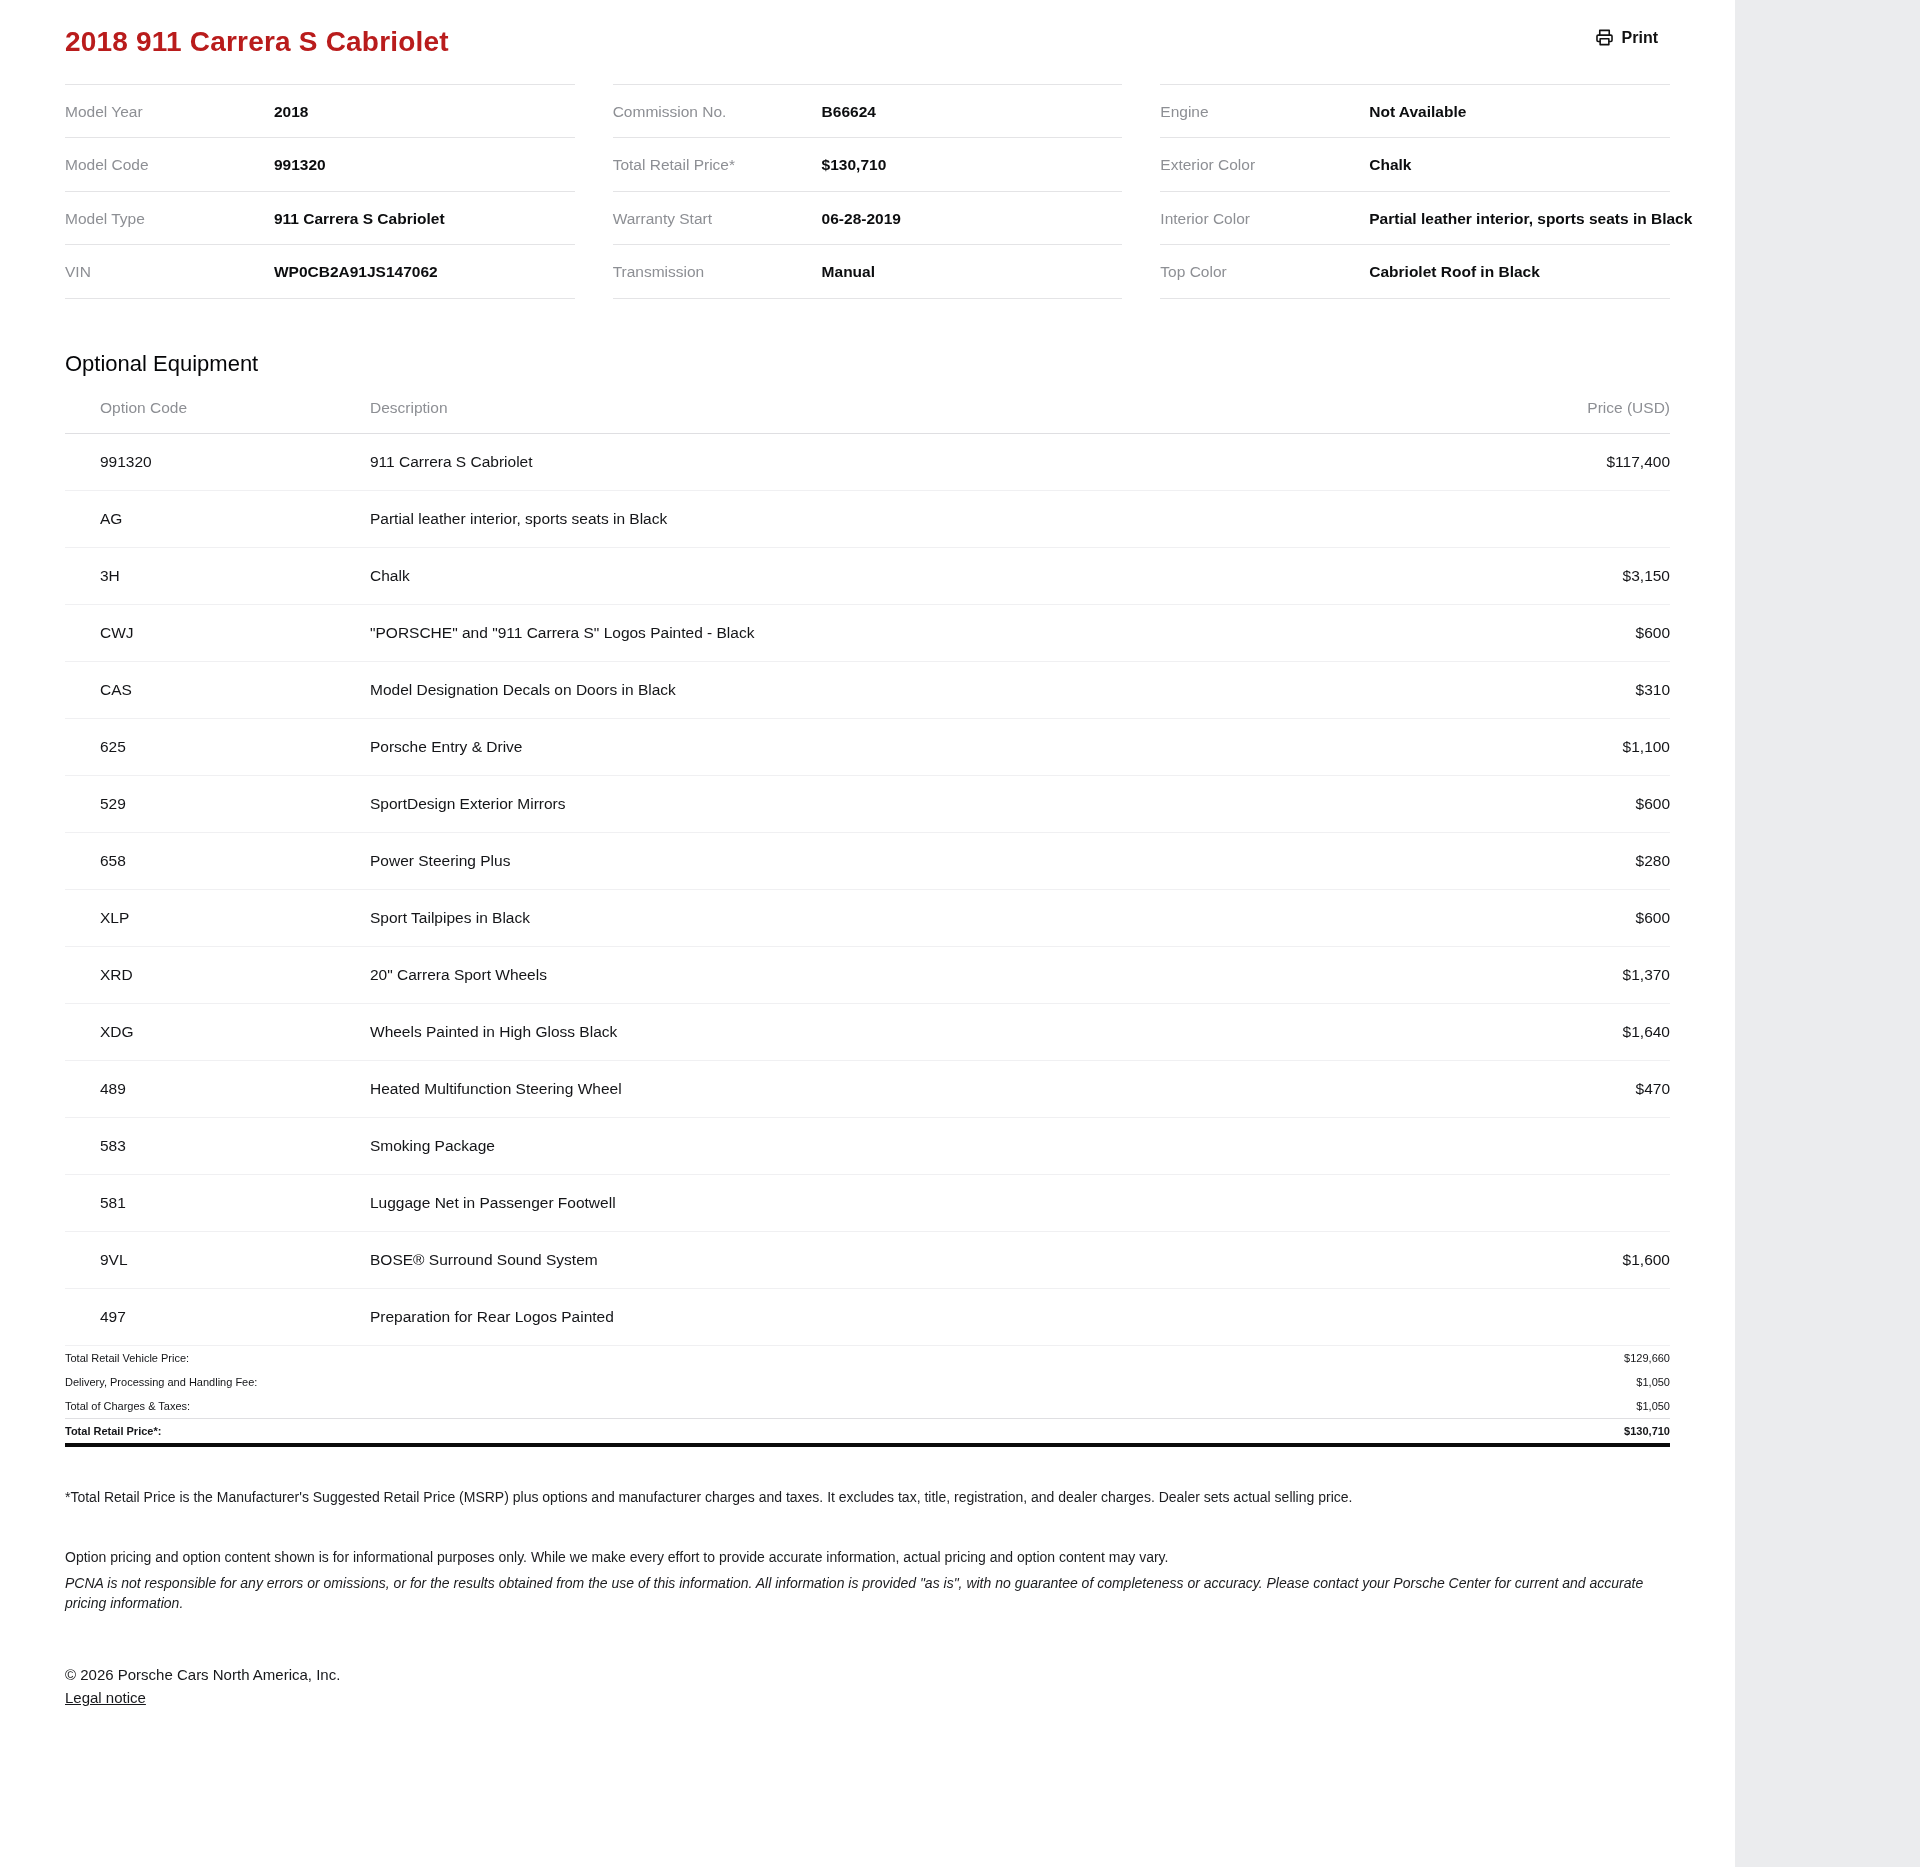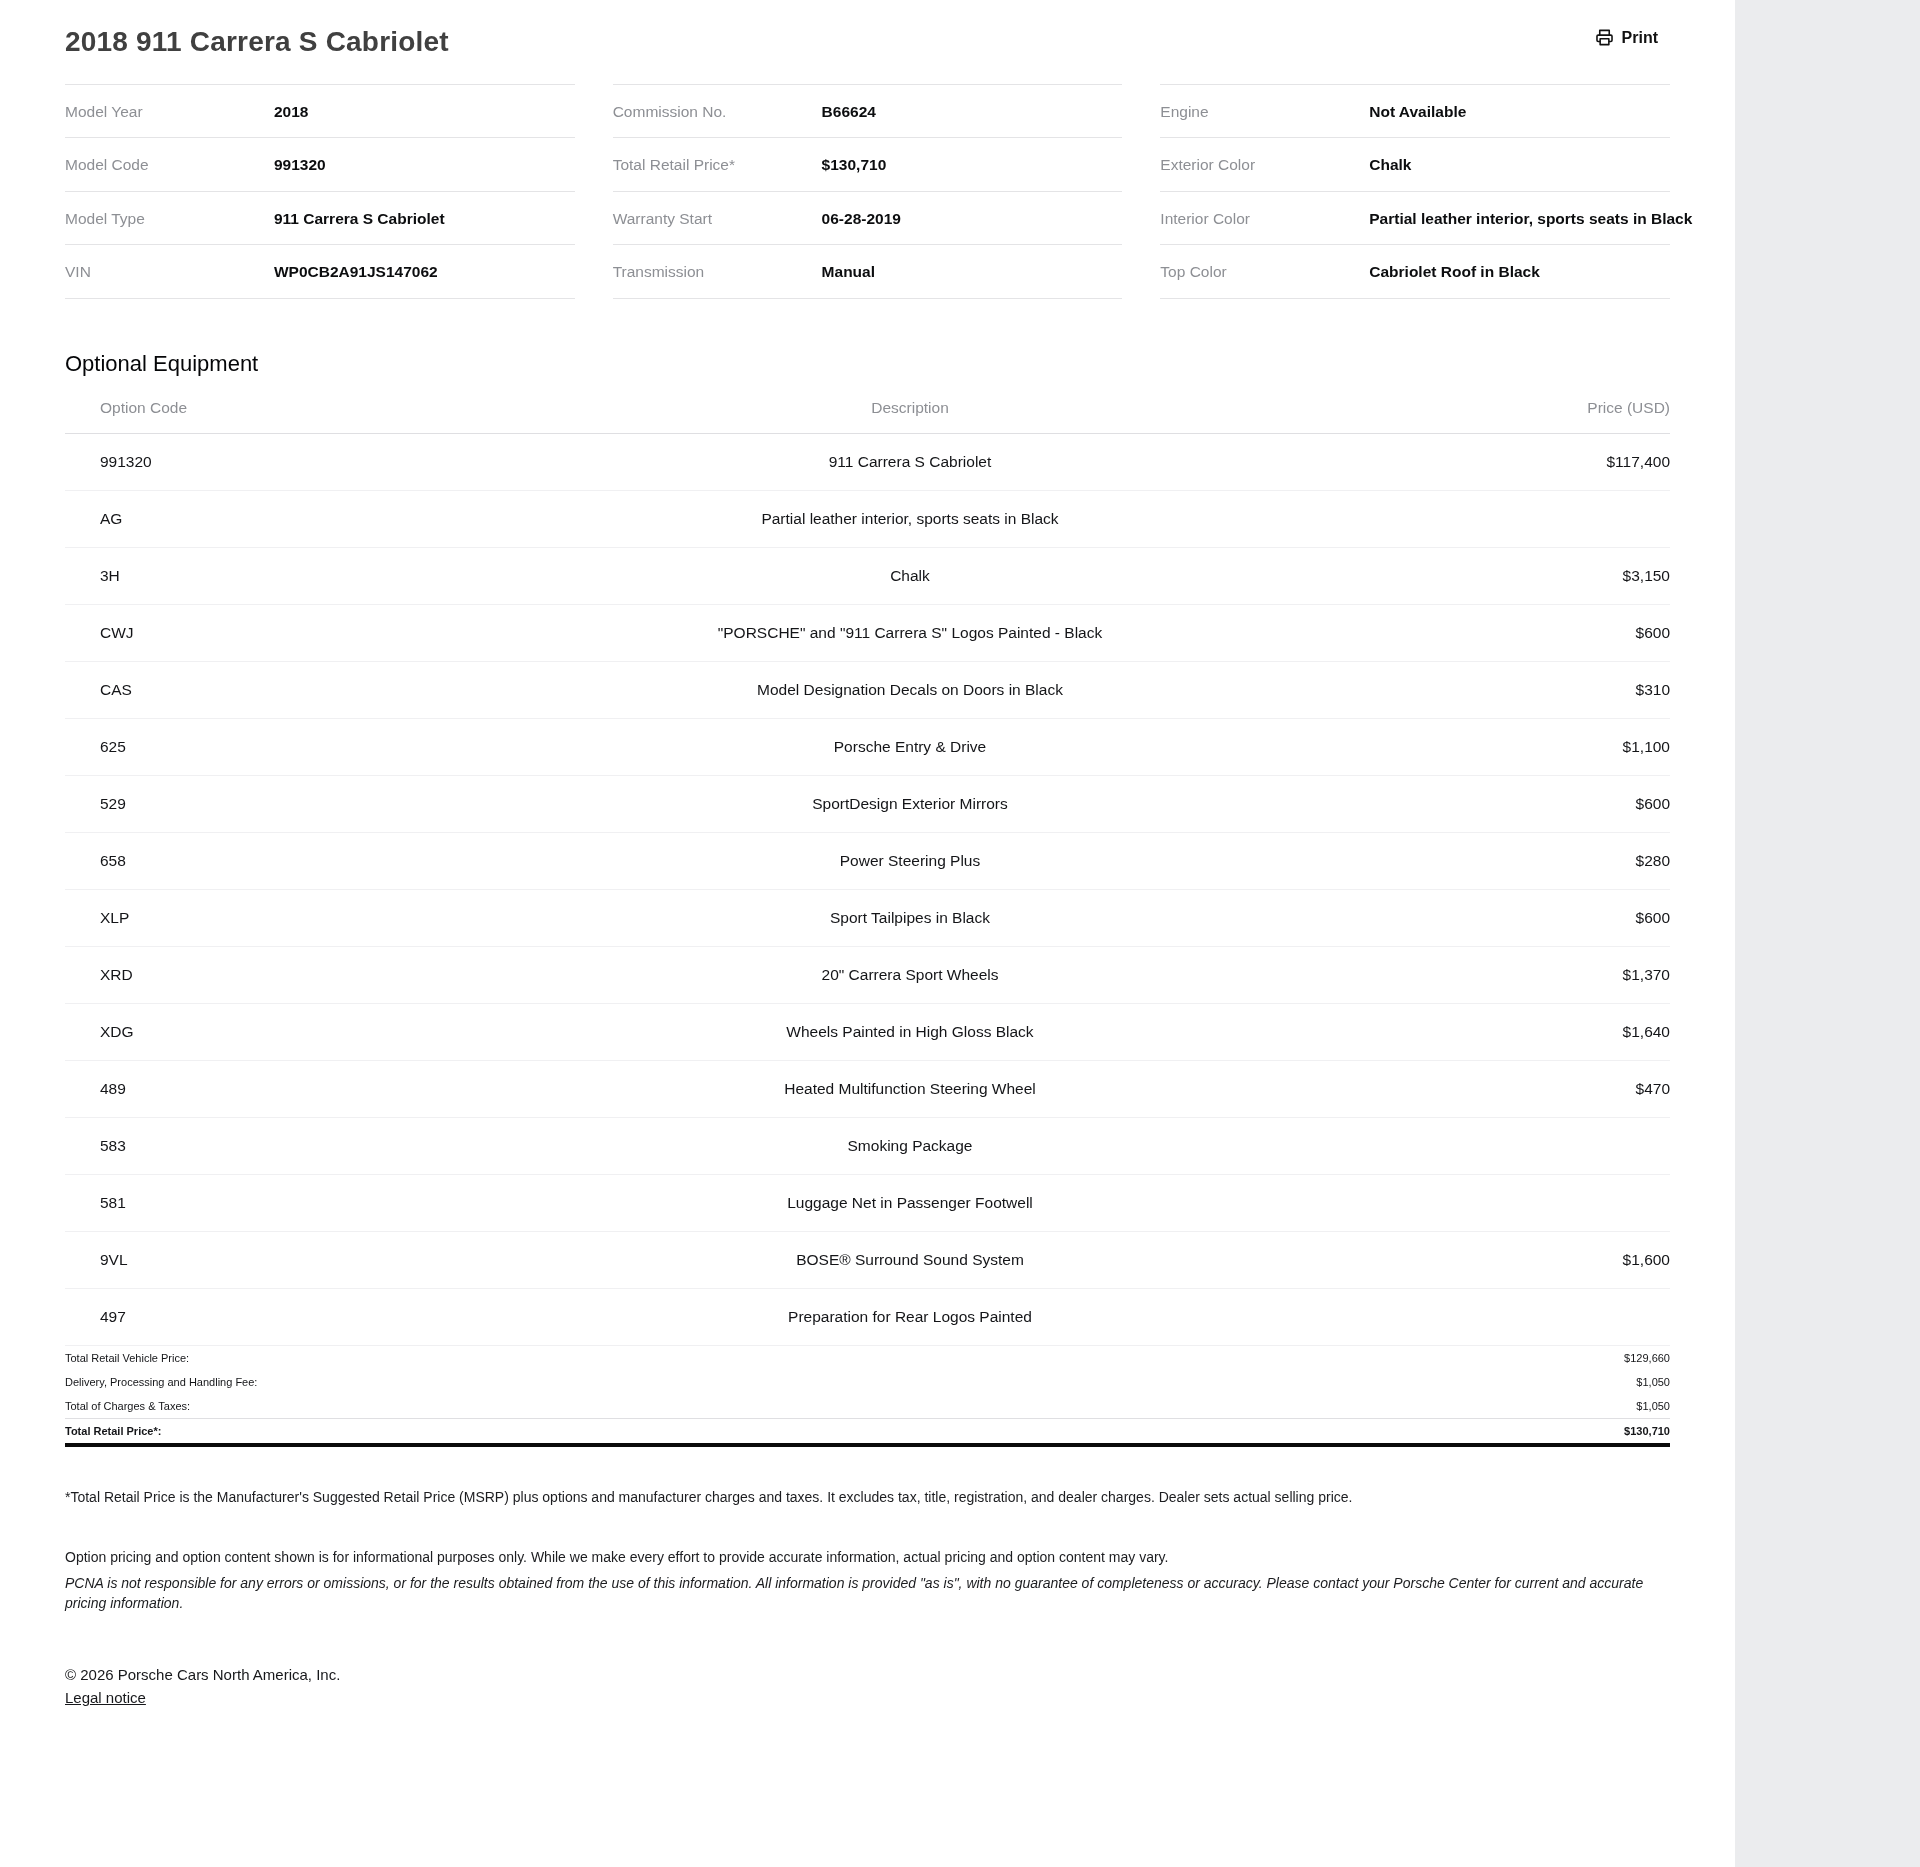--- a/index.html
+++ b/index.html
@@ -11,7 +11,7 @@
   }
   
   .top-bar { display: flex; justify-content: space-between; align-items: flex-start; }
-  .page-title { font-size: 28px; font-weight: 700; color: #404040; letter-spacing: .2px; }
+  .page-title { font-size: 28px; font-weight: 700; color: #b91c1c; letter-spacing: .2px; }
   .print-btn {
     display: flex; align-items: center; gap: 8px; margin-top: 2px; margin-right: 12px;
     background: none; border: none; cursor: pointer;

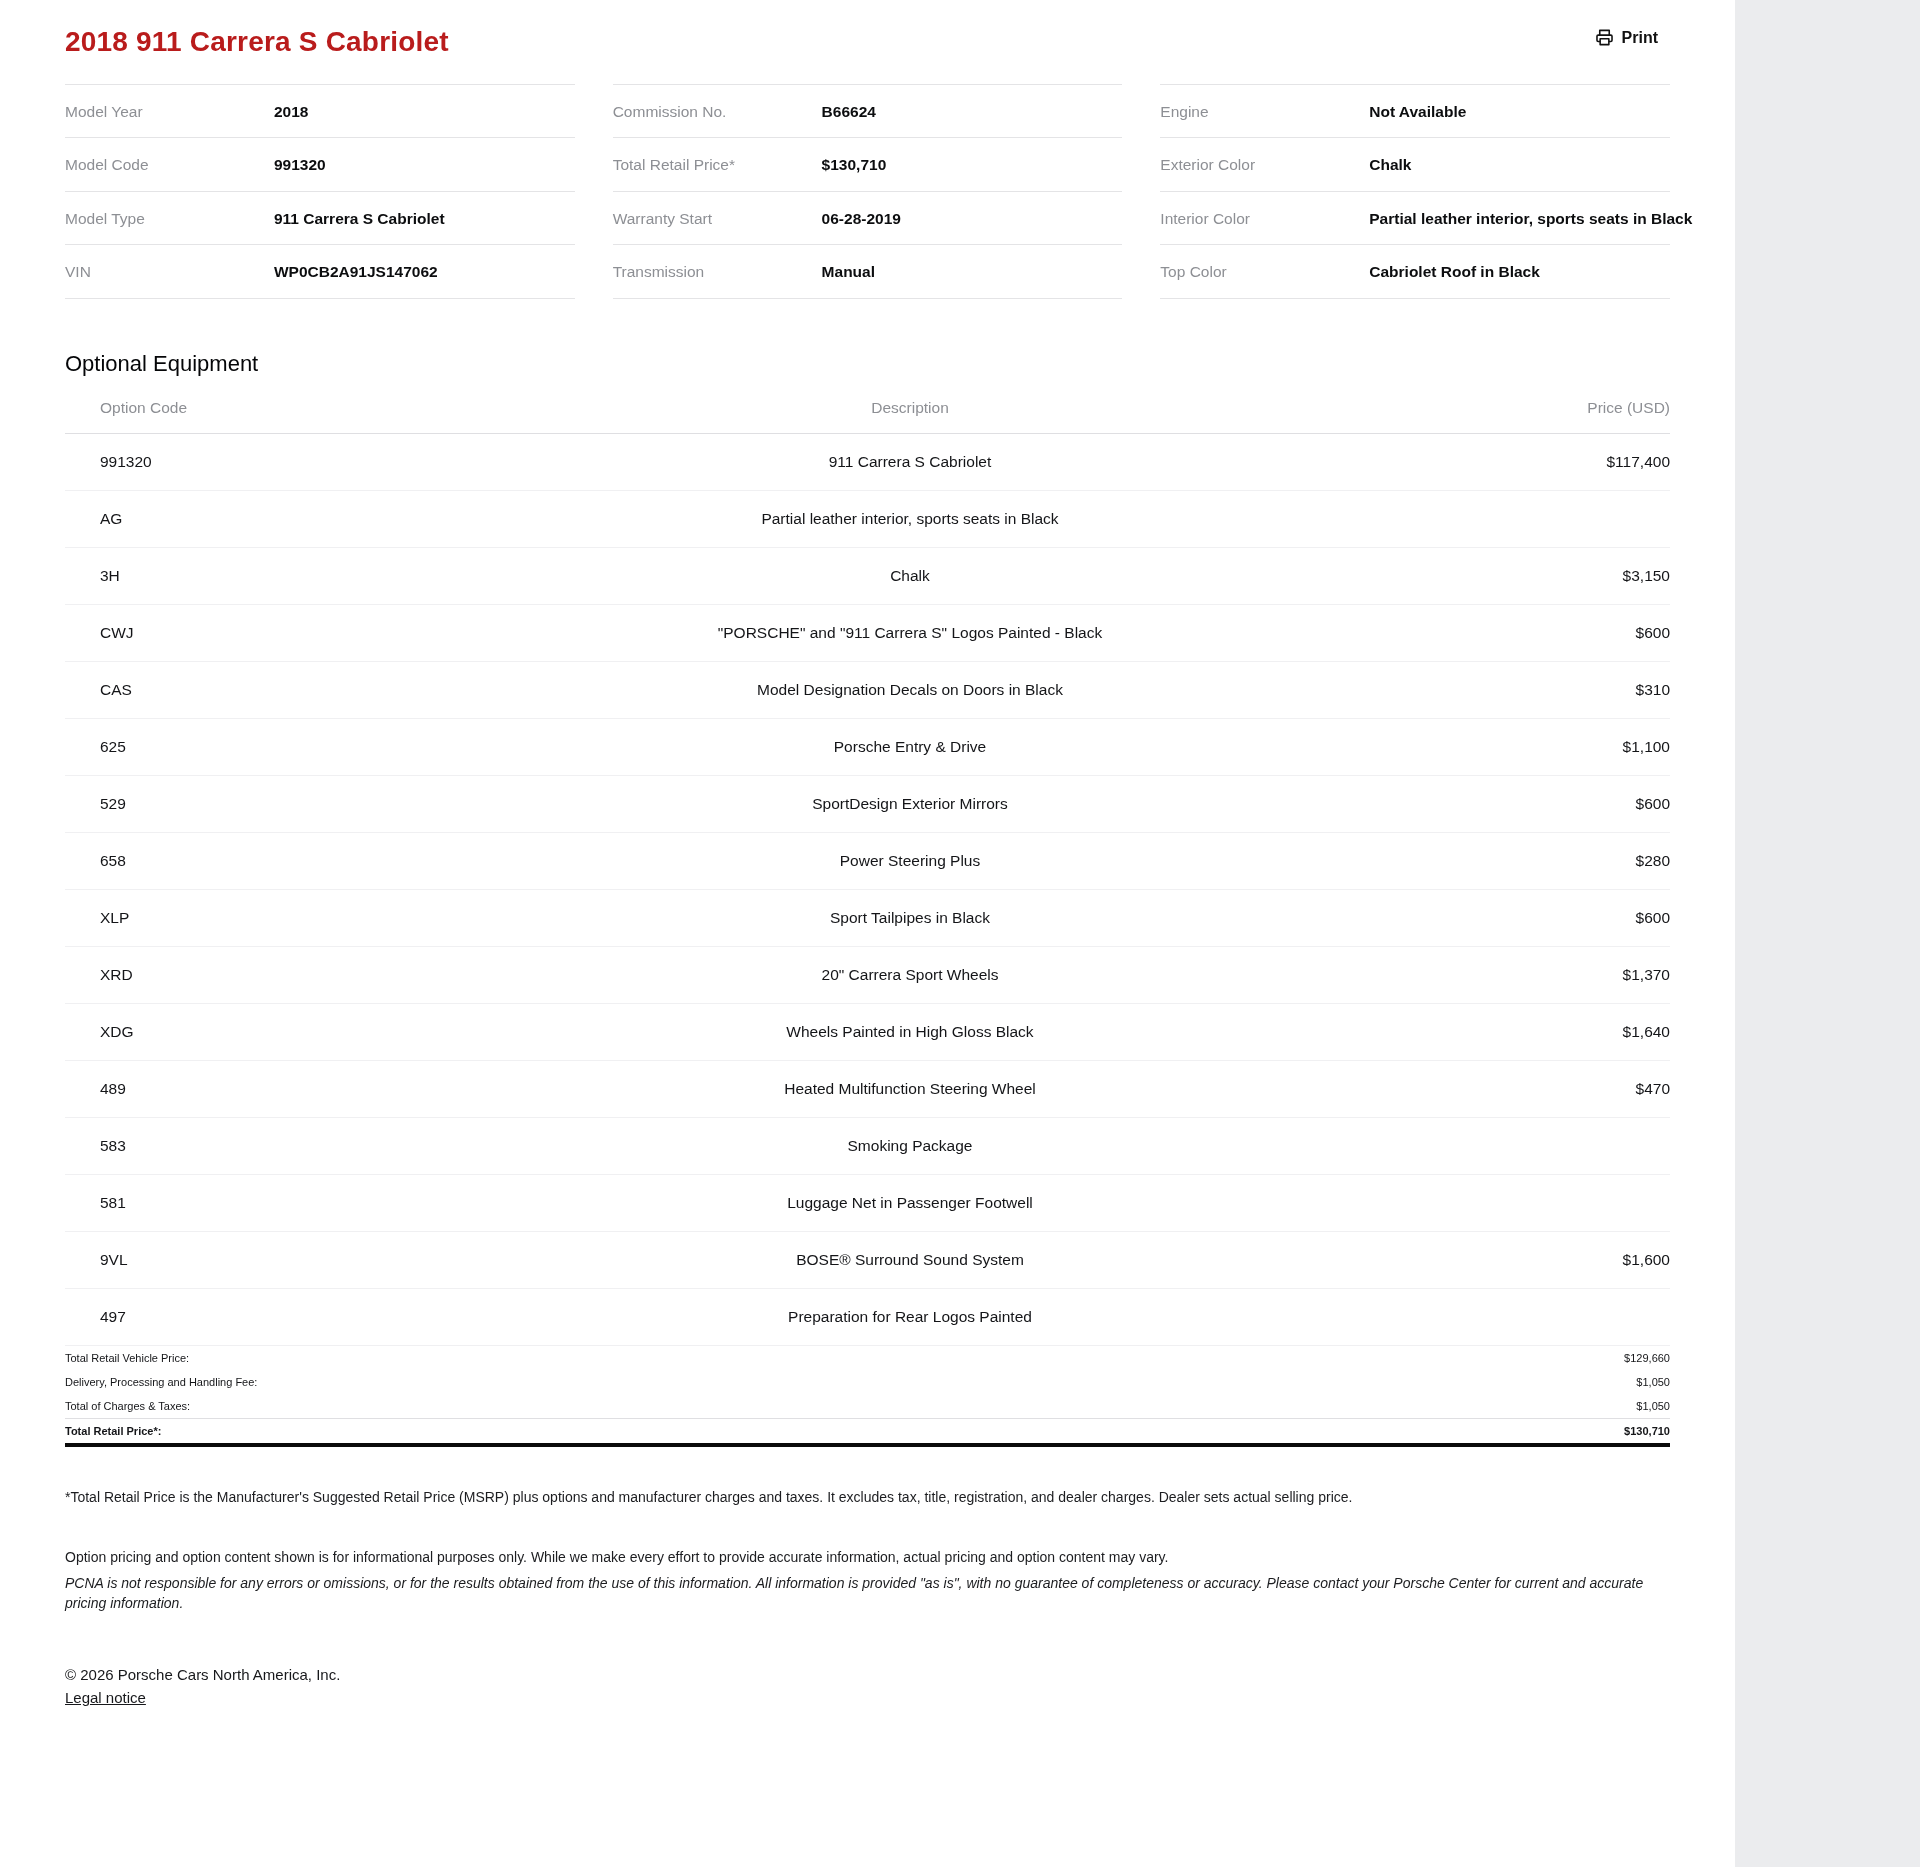--- a/index.html
+++ b/index.html
@@ -30,7 +30,7 @@
   .eq-head { padding: 22px 0 16px 35px; color: #8d8f94; font-size: 15.5px; border-bottom: 1px solid #dfdfe2; }
   .eq-row { padding: 19px 0 19px 35px; font-size: 15.5px; color: #141518; border-bottom: 1px solid #f0f0f2; min-height: 57px; }
   .eq-code { width: 270px; flex-shrink: 0; }
-  .eq-desc { flex: 1; text-align: center; }
+  .eq-desc { flex: 1; }
   .eq-price { width: 220px; text-align: right; flex-shrink: 0; }
   
   .totals { border-bottom: 4px solid #0a0a0a; }

